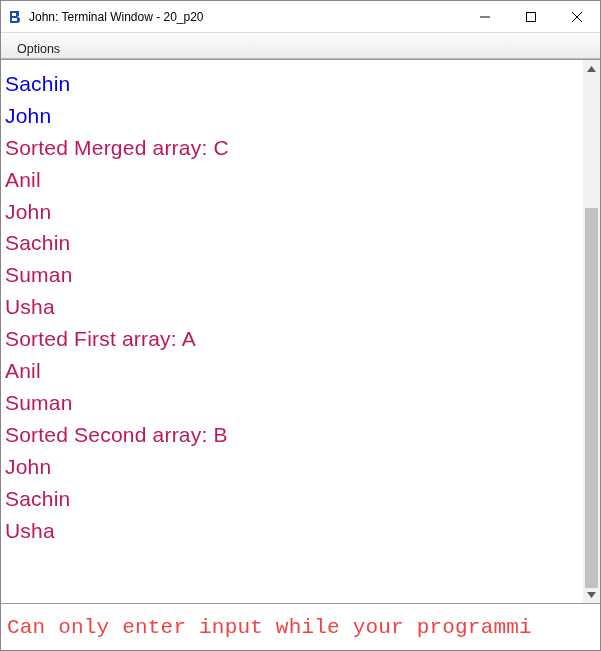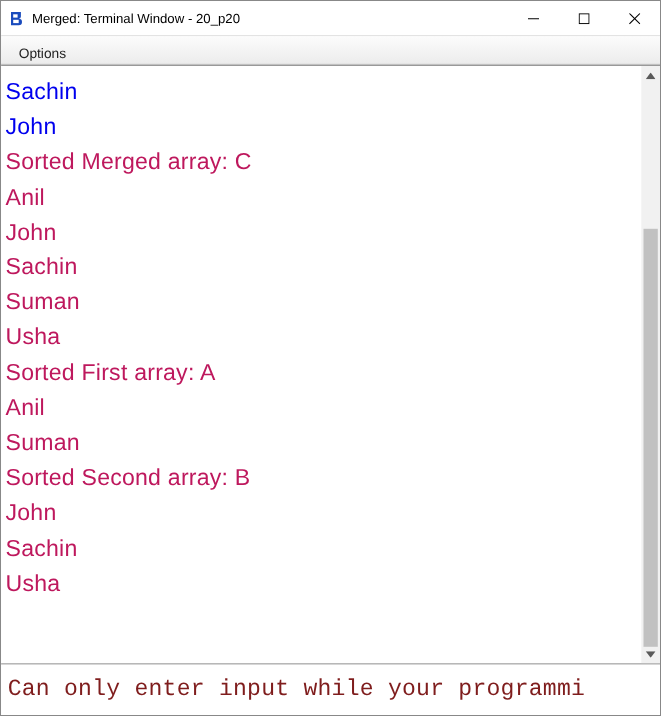--- a/index.html
+++ b/index.html
@@ -145,7 +145,7 @@
       <rect x="5" y="9" width="5" height="3" fill="#fff"></rect>
     </svg>
   </span>
-  <span class="title-text">Merged: Terminal Window - 20_p20</span>
+  <span class="title-text">John: Terminal Window - 20_p20</span>
   <div class="window-controls">
     <div class="win-btn">
       <svg width="10" height="10">

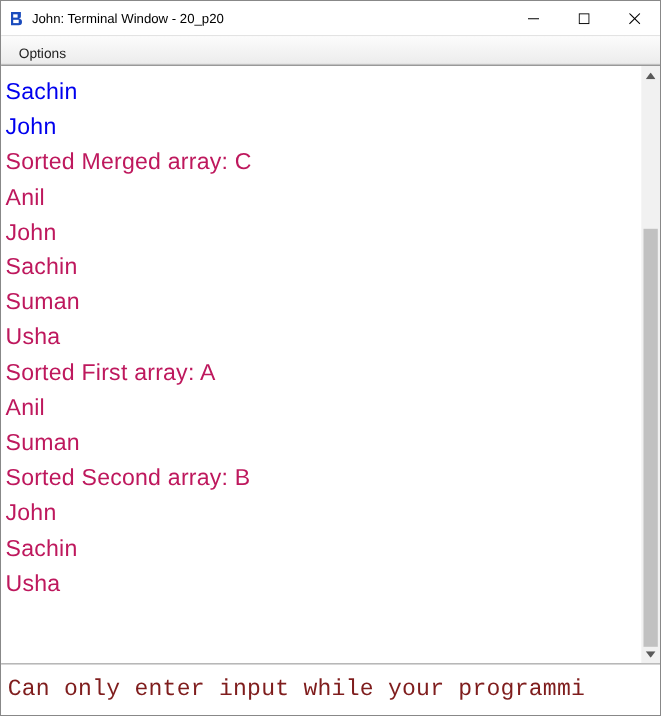--- a/index.html
+++ b/index.html
@@ -127,7 +127,7 @@
       padding: 0 6px;
       font-family: "Consolas", "Courier New", monospace;
       font-size: 21px;
-      color: #7f1d1d;
+      color: #ef4444;
       background: #ffffff;
       white-space: nowrap;
       overflow: hidden;

